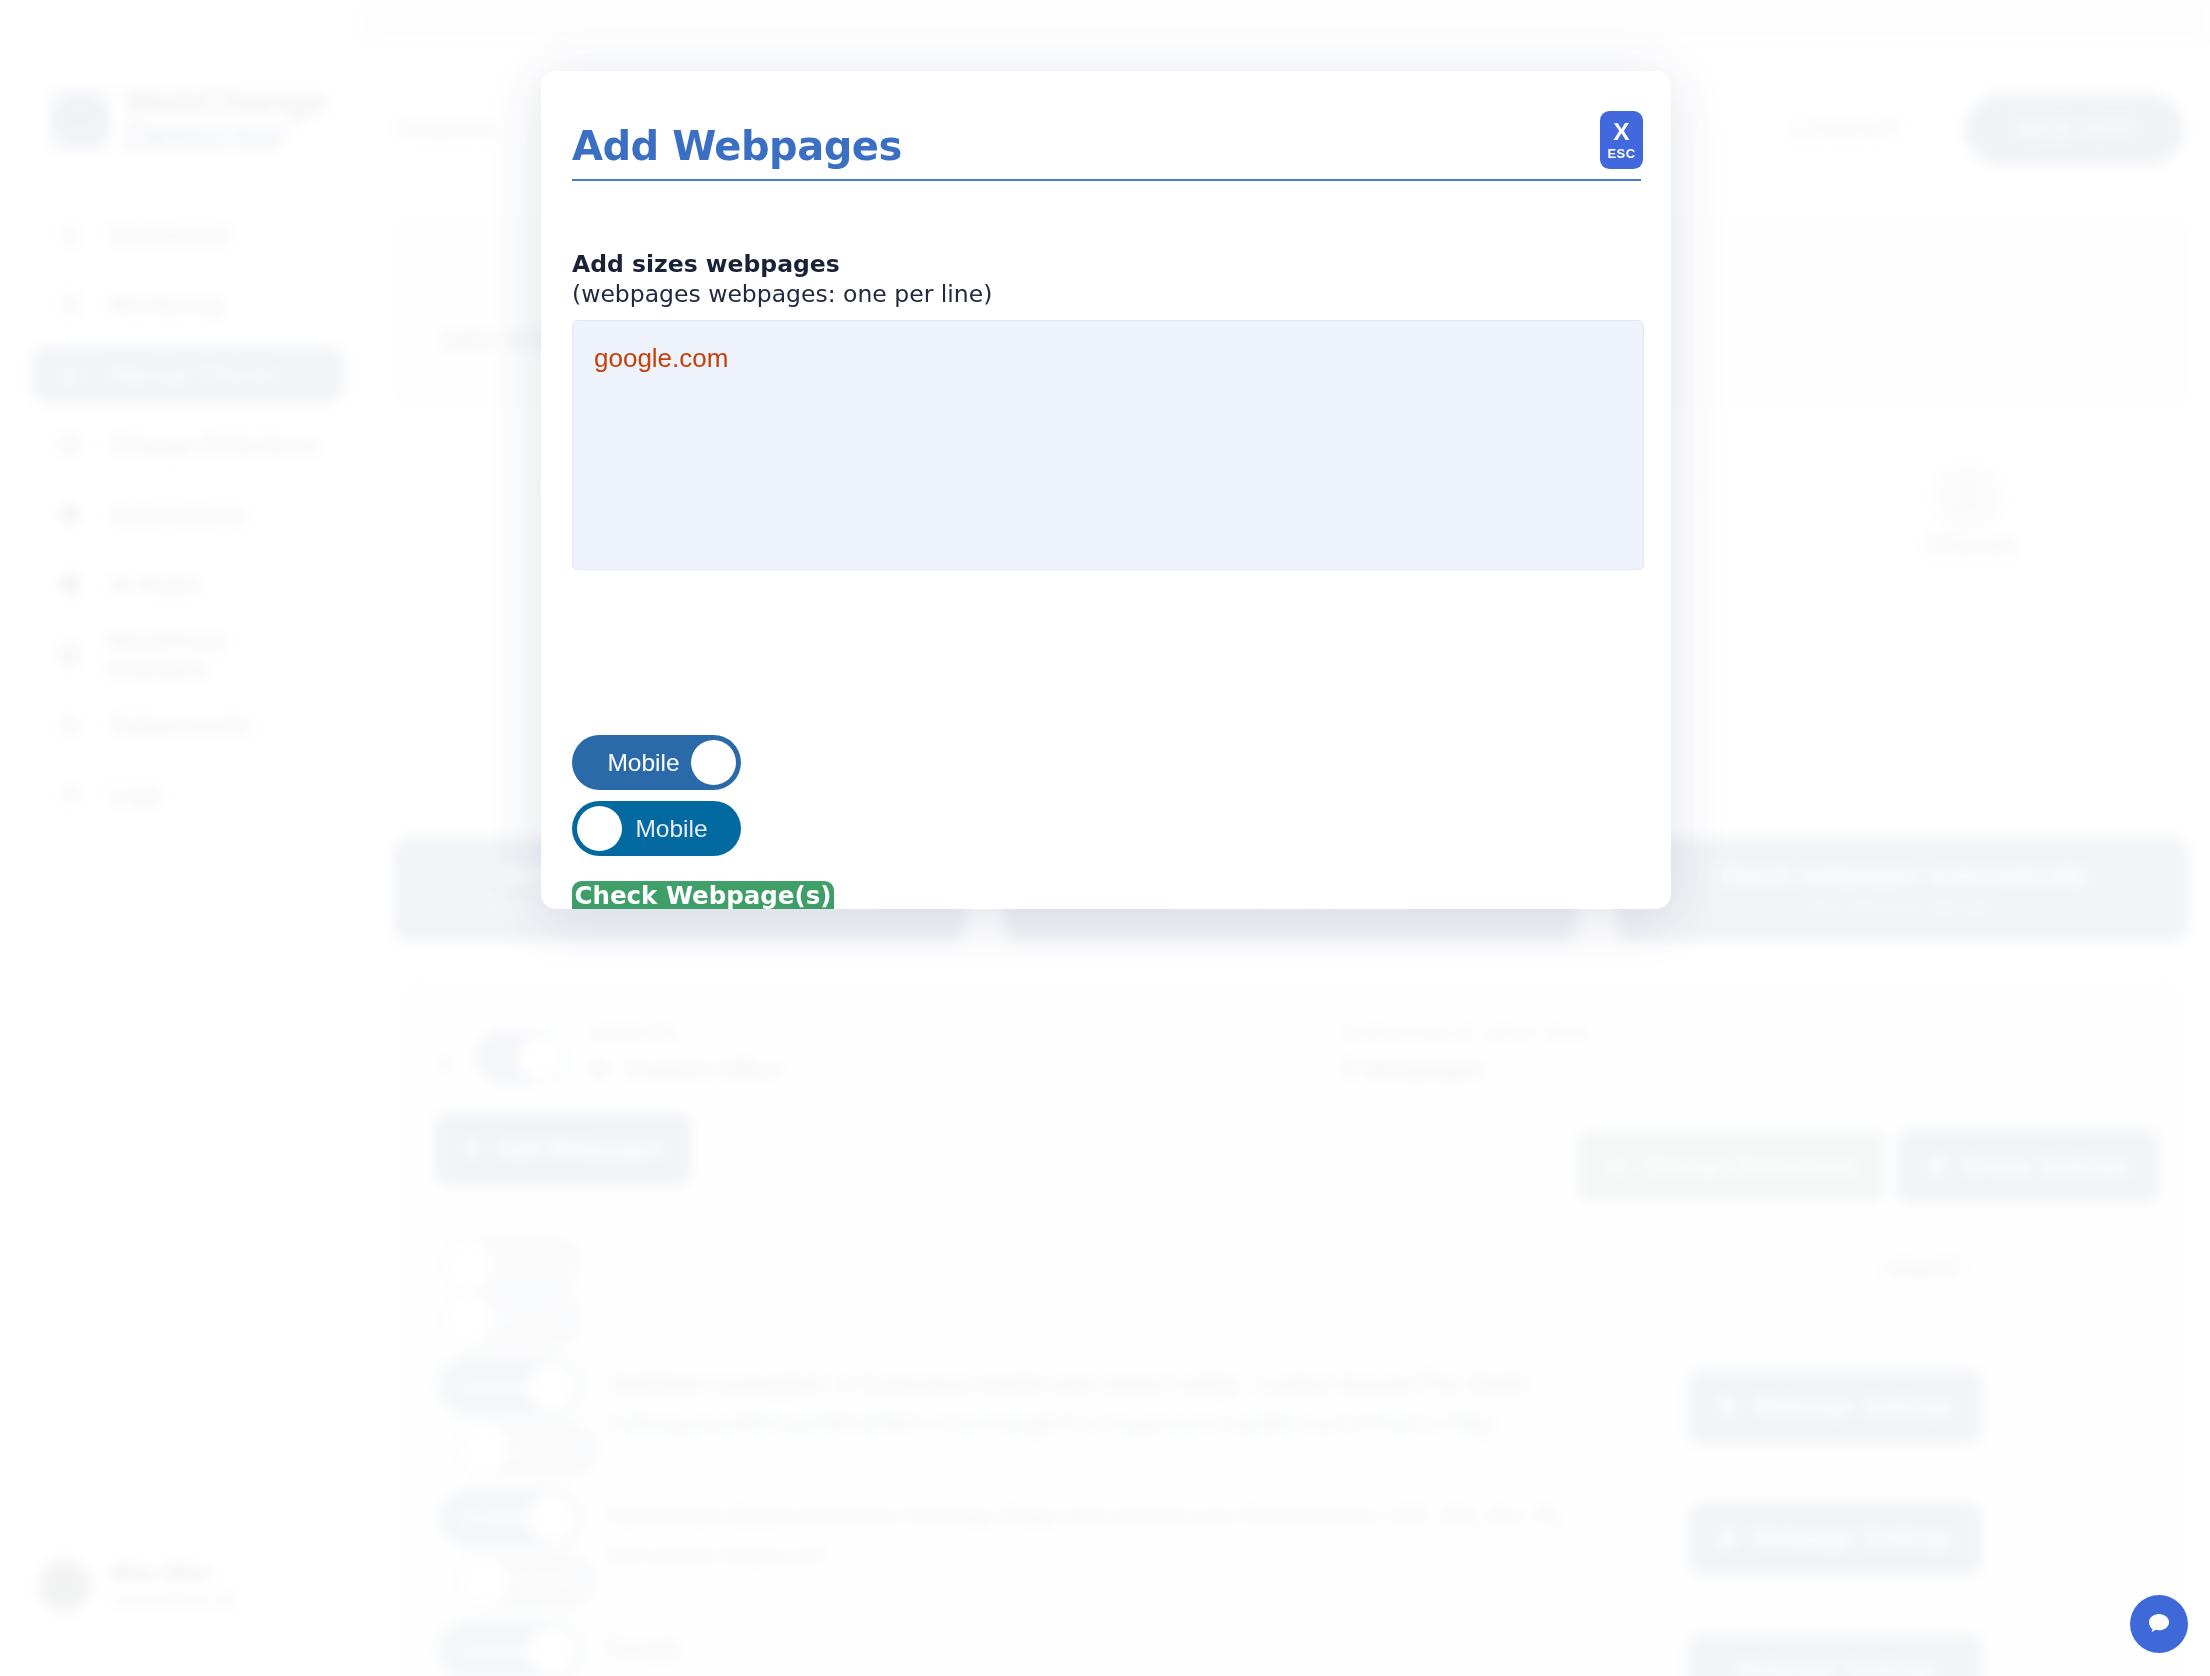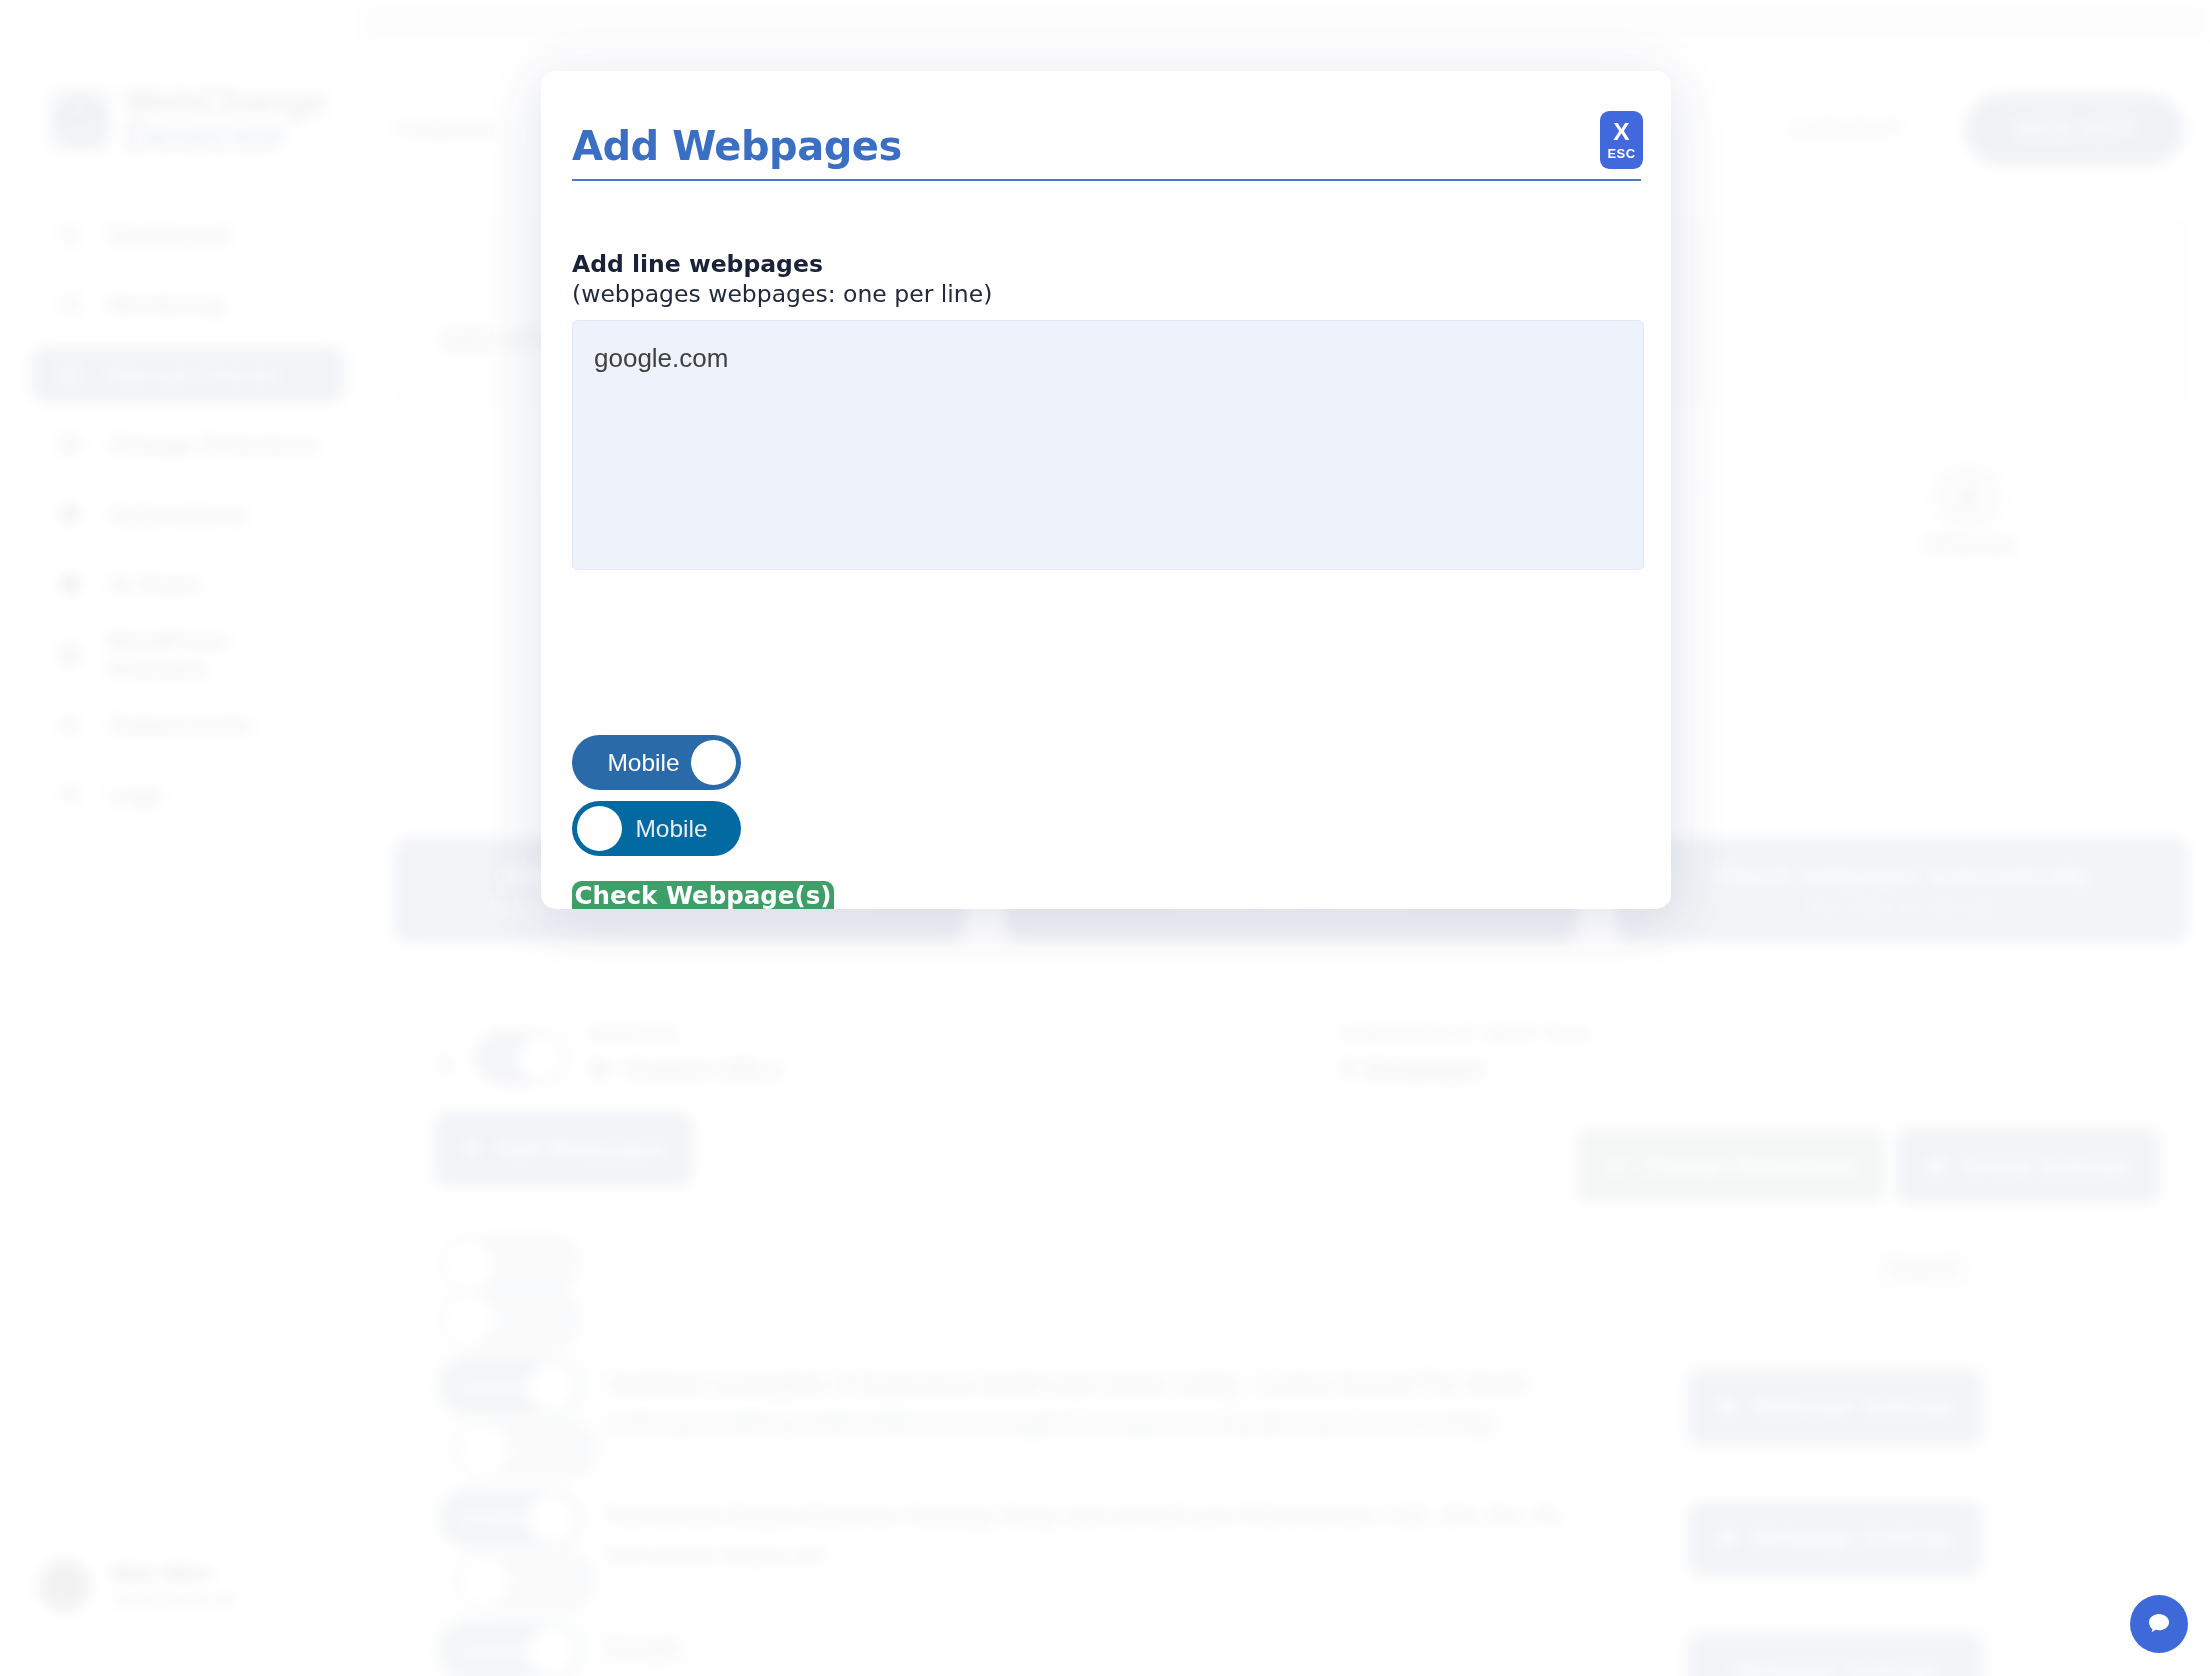--- a/index.html
+++ b/index.html
@@ -519,7 +519,7 @@
         <span class="e">ESC</span>
       </div>
 
-      <div class="lbl-strong">Add line webpages</div>
+      <div class="lbl-strong">Add sizes webpages</div>
       <div class="lbl-sub">(webpages webpages: one per line)</div>
 
       <textarea class="wp-textarea" placeholder="" style="">google.com</textarea>

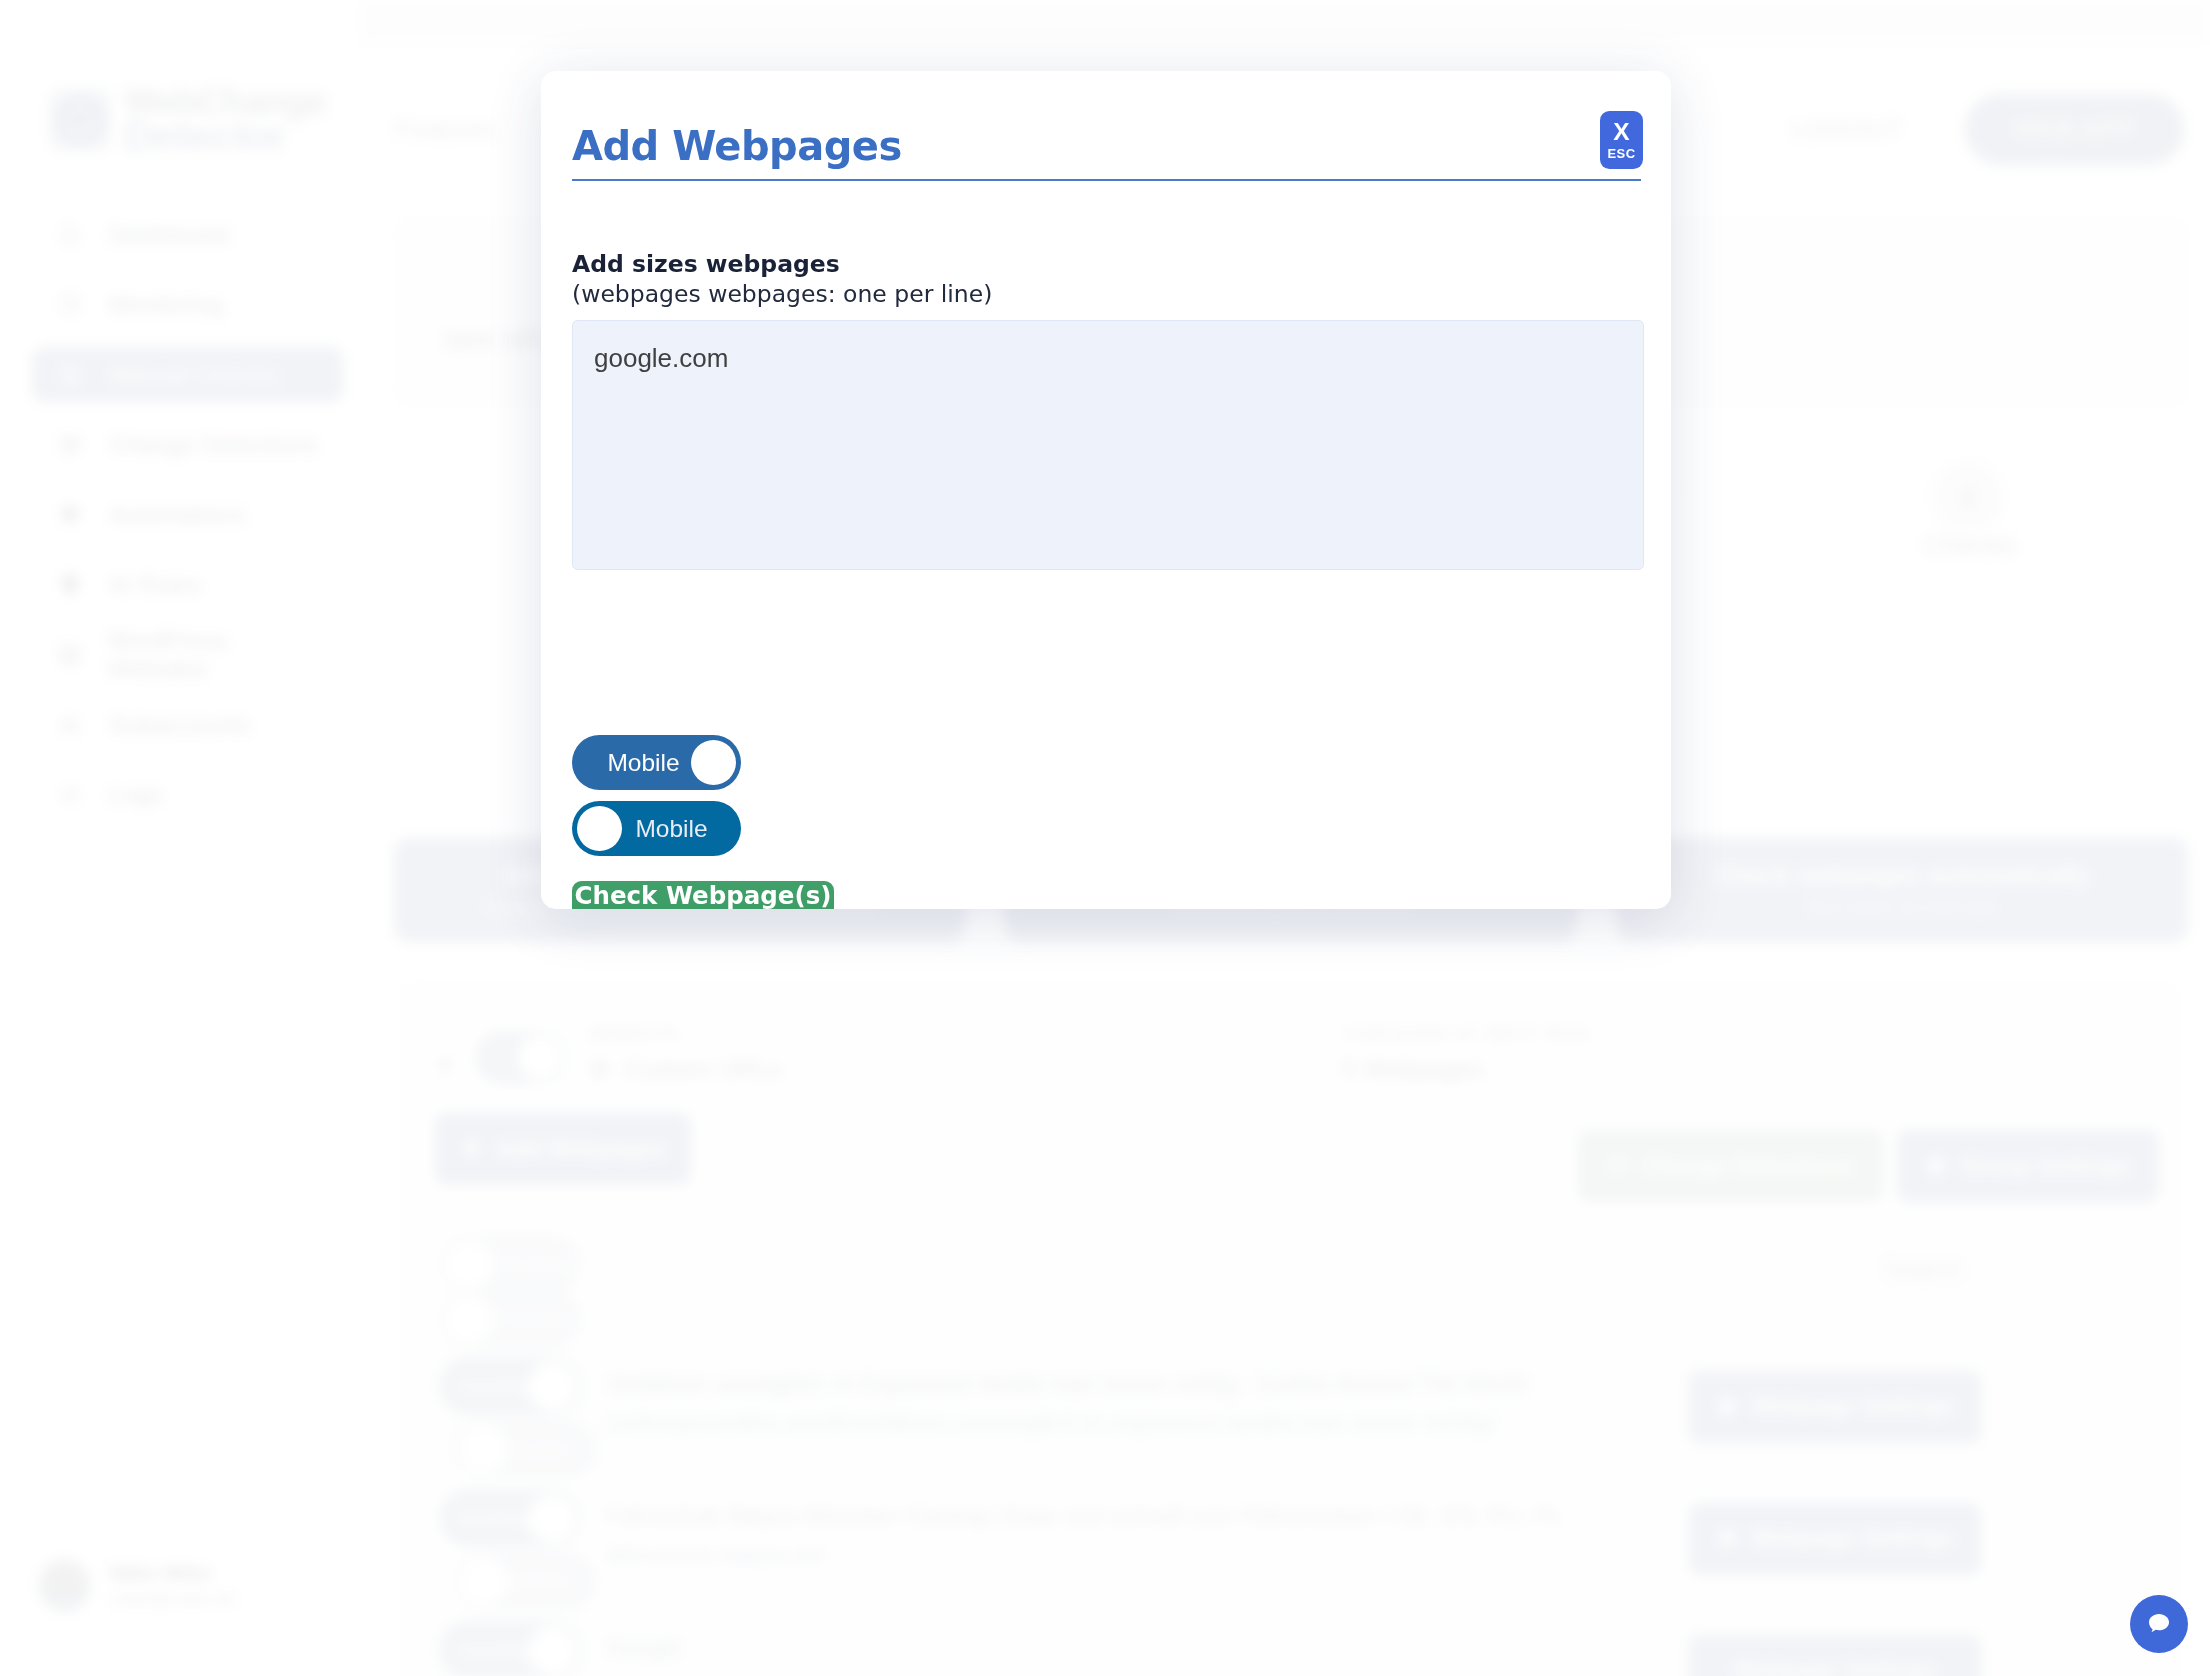--- a/index.html
+++ b/index.html
@@ -214,7 +214,7 @@
   .wp-textarea {
     position: absolute; left: 31px; top: 249px; width: 1072px; height: 250px;
     background: #eef2fb; border: 0.9px solid #dfe6f4; border-radius: 5.6px;
-    padding: 21px 21px; font-size: 26px; color: #404040; resize: none;
+    padding: 21px 21px; font-size: 26px; color: #c2410c; resize: none;
     font-family: "Liberation Sans", sans-serif; line-height: 1.3;
     outline: none;
   }

